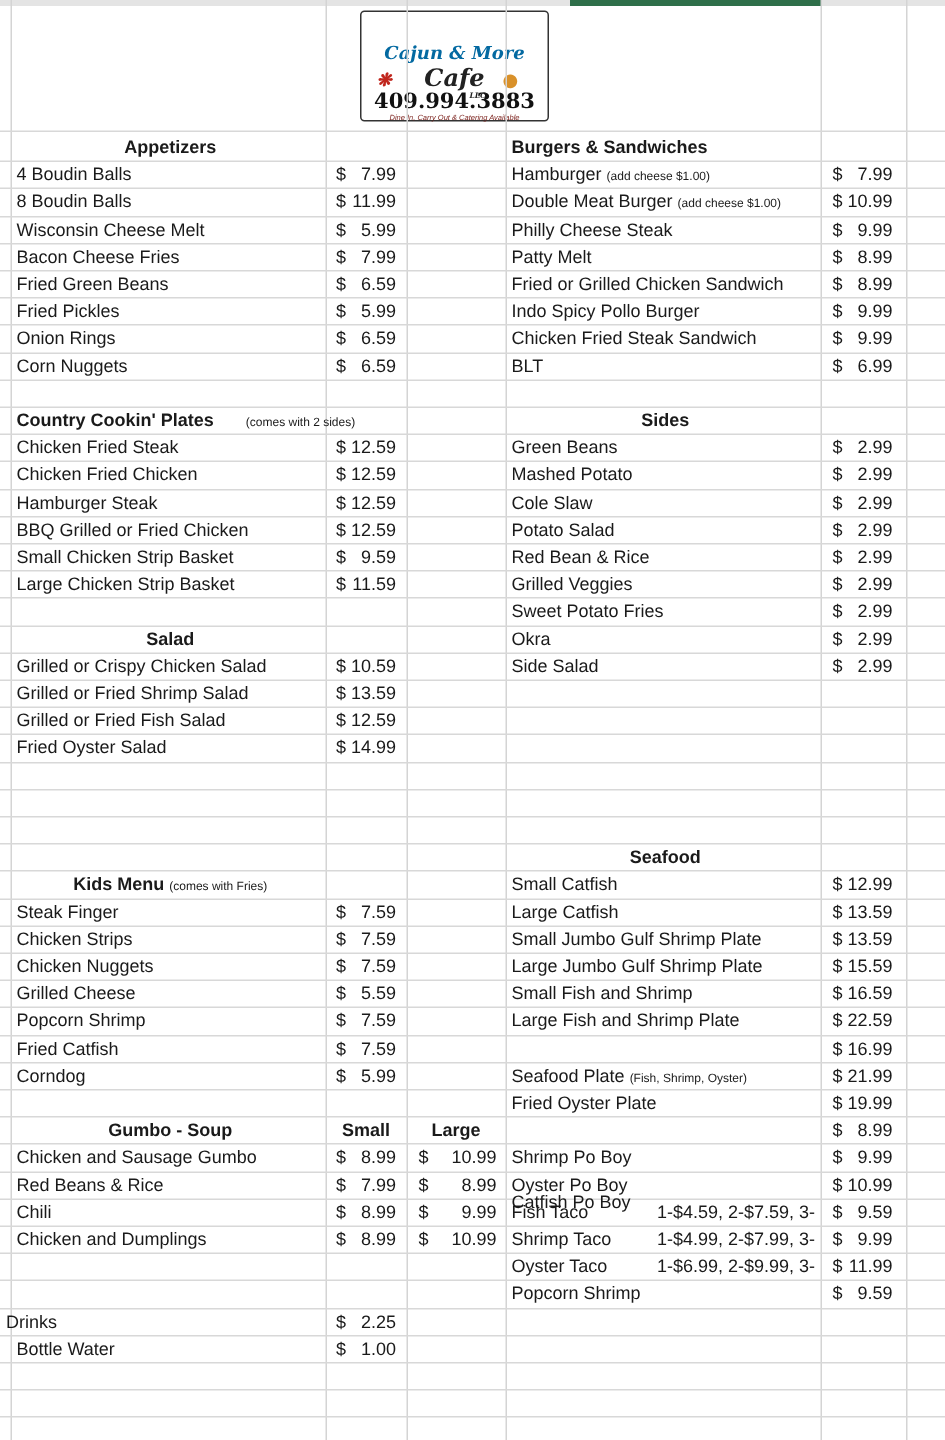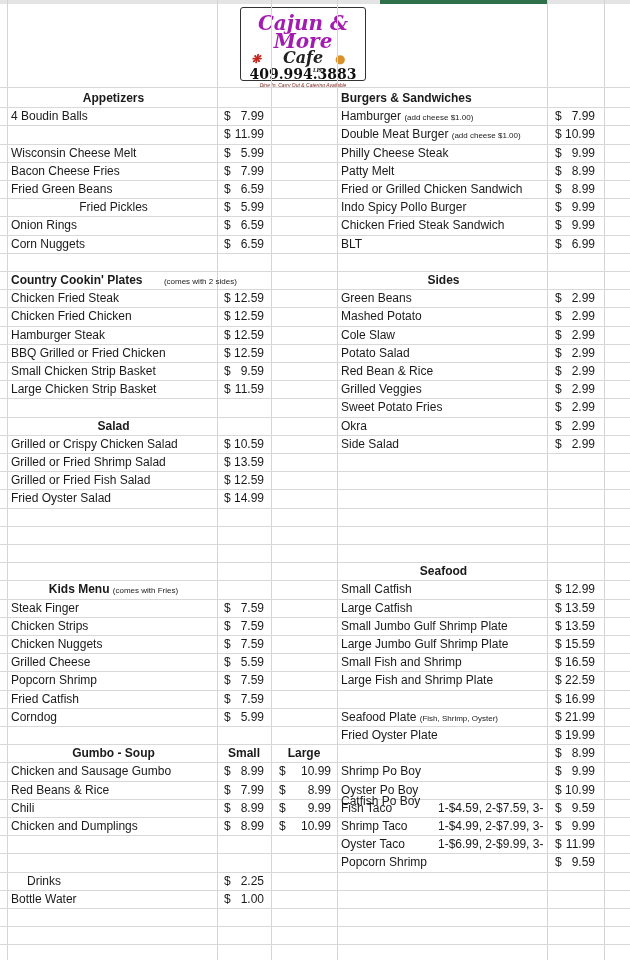--- a/index.html
+++ b/index.html
@@ -10,7 +10,7 @@
   .vline{position:absolute;top:0;width:1px;height:960px;background:#d4d4d4;}
   .hline{position:absolute;left:0;width:630px;height:1px;background:#d8d8d8;}
   .logo{position:absolute;left:240px;top:7px;width:124px;height:72px;border:1px solid #333;border-radius:3px;background:#fff;text-align:center;}
-  .logo .l1{font-family:"DejaVu Serif",serif;font-style:italic;font-weight:bold;font-size:20px;line-height:18px;margin-top:6px;color:#a21caf;}
+  .logo .l1{font-family:"DejaVu Serif",serif;font-style:italic;font-weight:bold;font-size:12px;line-height:18px;margin-top:18px;color:#0369a1;}
   .logo .l2{font-family:"DejaVu Serif",serif;font-style:italic;font-weight:bold;font-size:16px;line-height:16px;color:#222;position:relative;}
   .logo .llc{font-size:5px;position:absolute;left:72px;top:12px;}
   .logo .craw{position:absolute;left:10px;top:1px;color:#c0261d;font-size:12px;}

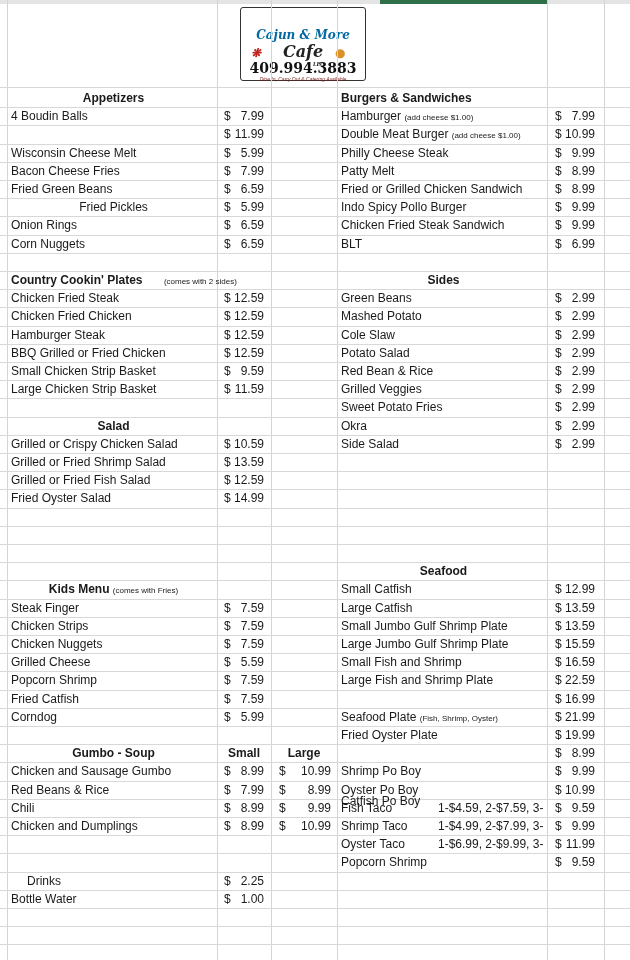--- a/index.html
+++ b/index.html
@@ -104,6 +104,7 @@
       <span class="d">$</span>
       <span class="v">7.99</span>
     </div>
+    <div class="cell " style="top: 125px; left: 11px; width: 205px;">8 Boudin Balls</div>
     <div class="price" style="top: 125px; left: 224px; width: 40px;">
       <span class="d">$</span>
       <span class="v">11.99</span>

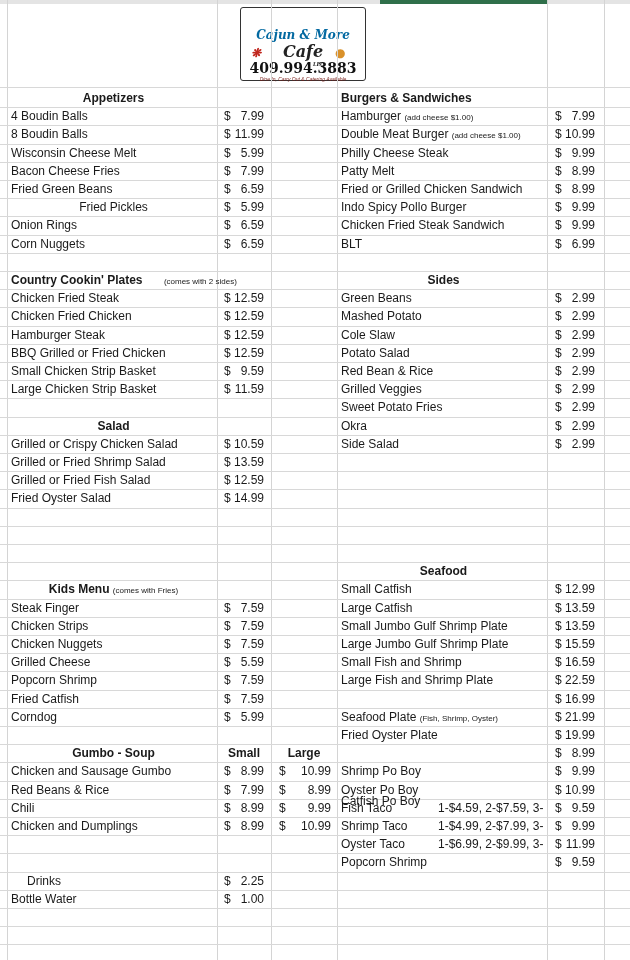--- a/index.html
+++ b/index.html
@@ -124,7 +124,7 @@
       <span class="d">$</span>
       <span class="v">6.59</span>
     </div>
-    <div class="cell " style="top: 198px; left: 11px; width: 205px; text-align: center;">Fried Pickles</div>
+    <div class="cell " style="top: 198px; left: 11px; width: 205px;">Fried Pickles</div>
     <div class="price" style="top: 198px; left: 224px; width: 40px;">
       <span class="d">$</span>
       <span class="v">5.99</span>

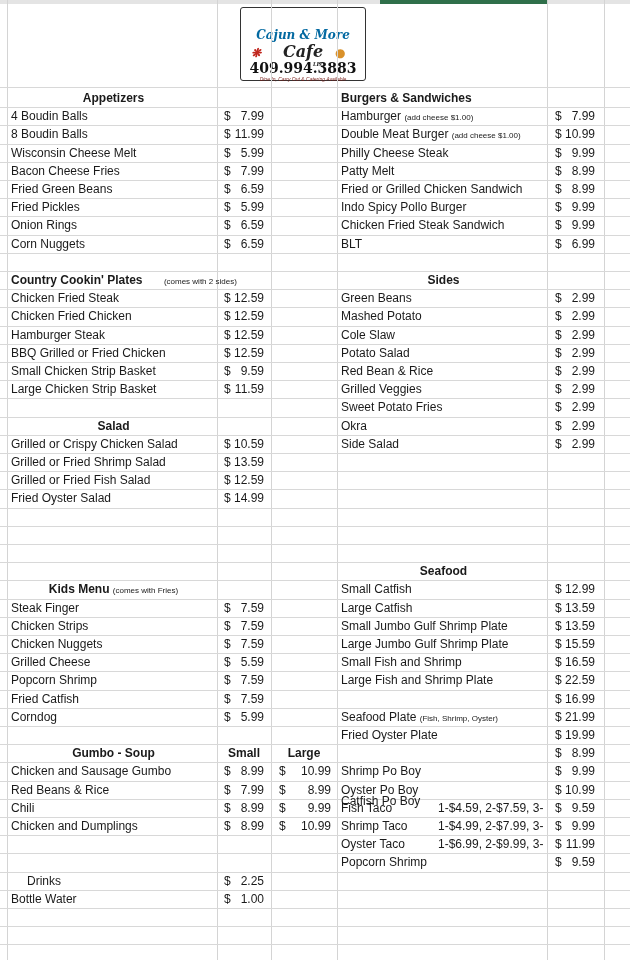--- a/index.html
+++ b/index.html
@@ -266,7 +266,7 @@
       <span class="d">$</span>
       <span class="v">10.99</span>
     </div>
-    <div class="cell " style="top: 872px; left: 27px; width: 205px;">Drinks</div>
+    <div class="cell " style="top: 872px; left: 4px; width: 205px;">Drinks</div>
     <div class="price" style="top: 872px; left: 224px; width: 40px;">
       <span class="d">$</span>
       <span class="v">2.25</span>

